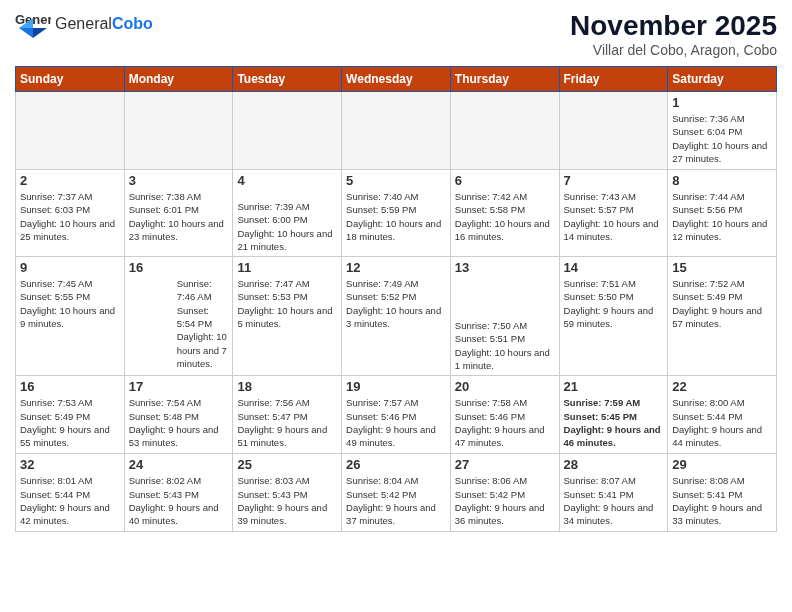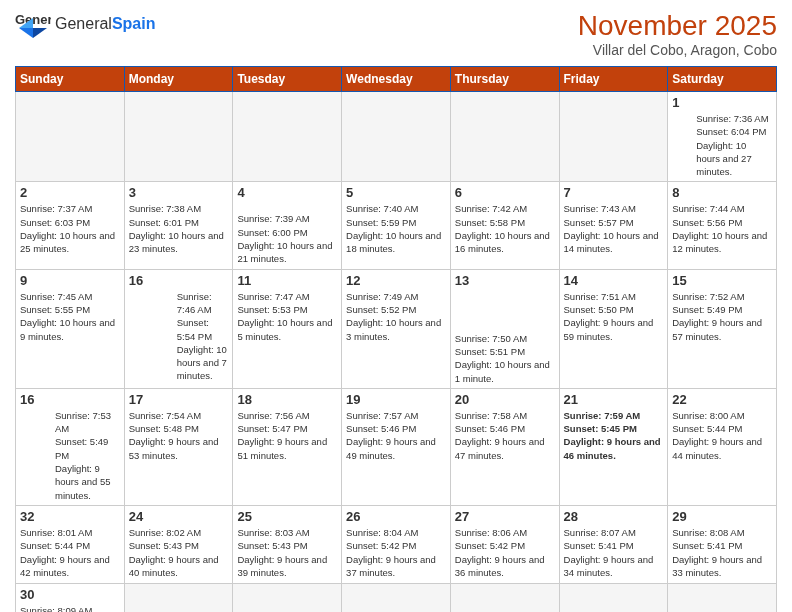--- a/index.html
+++ b/index.html
@@ -95,7 +95,7 @@
       </svg>
       <div>
         <div style="font-size:16px; line-height:1.1;">
-          <span style="color:#333;">General</span><span style="color:#1a73e8; font-weight:bold;">Spain</span>
+          <span style="color:#333;">General</span><span style="color:#1a73e8; font-weight:bold;">Cobo</span>
         </div>
       </div>
     </div>

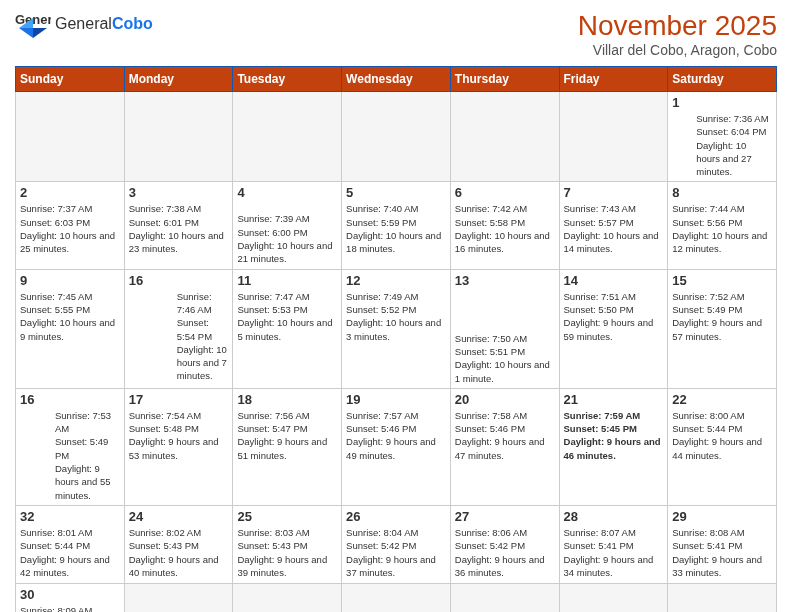--- a/index.html
+++ b/index.html
@@ -34,8 +34,8 @@
     }
     .month-title {
       font-size: 28px;
-      color: #c2410c;
-      font-weight: normal;
+      color: #0f172a;
+      font-weight: bold;
     }
     .location {
       font-size: 14px;

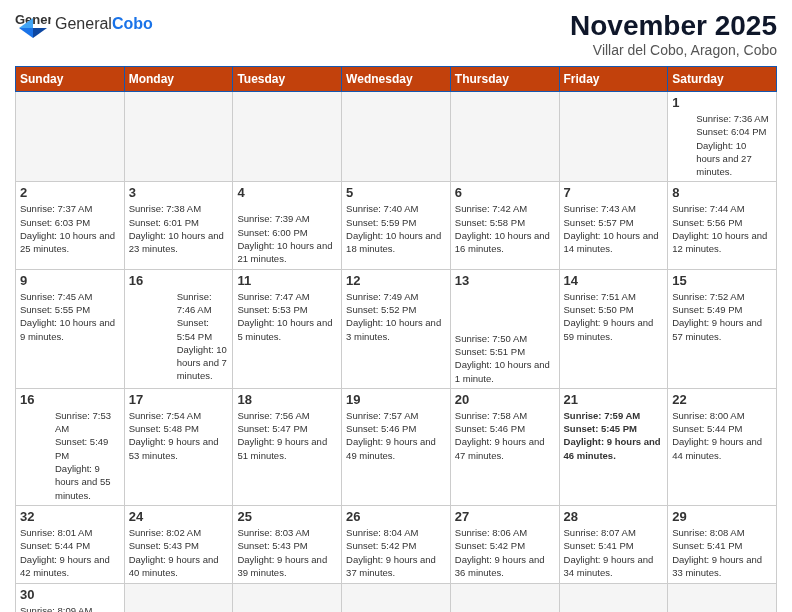--- a/index.html
+++ b/index.html
@@ -127,7 +127,7 @@
           <td class="empty"></td>
           <td>
             <div class="day-number">1</div>
-            <div class="day-info" style="white-space: pre-line; margin-left: 24px;">Sunrise: 7:36 AM
+            <div class="day-info" style="white-space: pre-line;">Sunrise: 7:36 AM
 Sunset: 6:04 PM
 Daylight: 10 hours and 27 minutes.</div>
           </td>

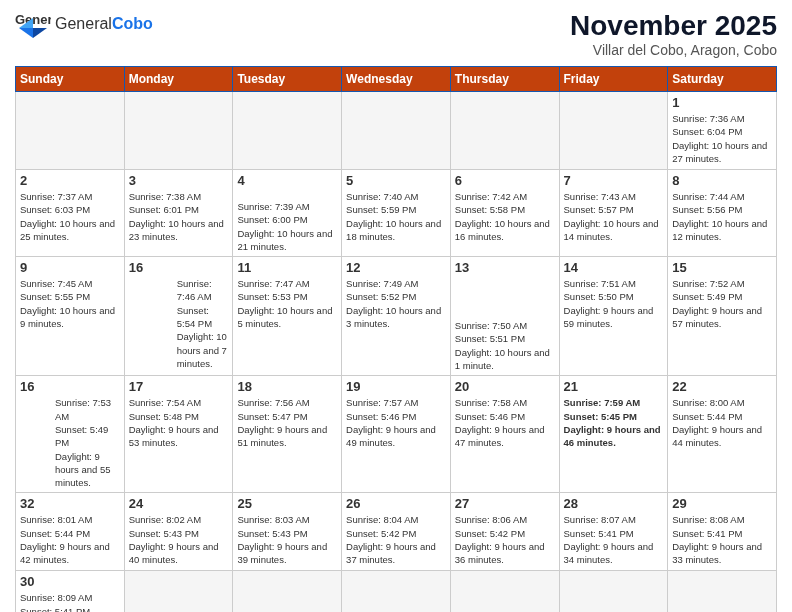--- a/index.html
+++ b/index.html
@@ -223,7 +223,7 @@
         <tr>
           <td>
             <div class="day-number">16</div>
-            <div class="day-info" style="white-space: pre-line; margin-left: 35px;">Sunrise: 7:53 AM
+            <div class="day-info" style="white-space: pre-line;">Sunrise: 7:53 AM
 Sunset: 5:49 PM
 Daylight: 9 hours and 55 minutes.</div>
           </td>

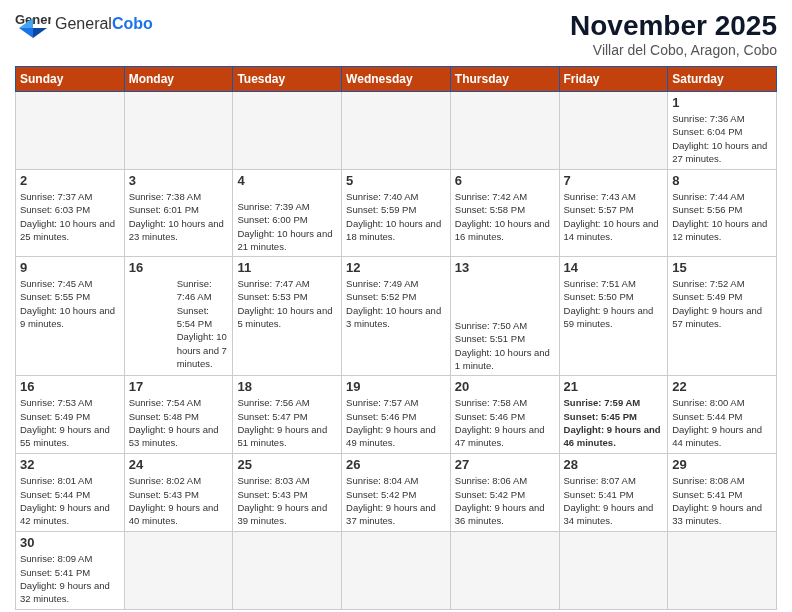--- a/index.html
+++ b/index.html
@@ -308,20 +308,6 @@
 Daylight: 9 hours and 33 minutes.</div>
           </td>
         </tr>
-        <tr class="last-row">
-          <td>
-            <div class="day-number">30</div>
-            <div class="day-info" style="white-space: pre-line;">Sunrise: 8:09 AM
-Sunset: 5:41 PM
-Daylight: 9 hours and 32 minutes.</div>
-          </td>
-          <td class="empty"></td>
-          <td class="empty"></td>
-          <td class="empty"></td>
-          <td class="empty"></td>
-          <td class="empty"></td>
-          <td class="empty"></td>
-        </tr>
       </tbody>
   </table>
 </div>

